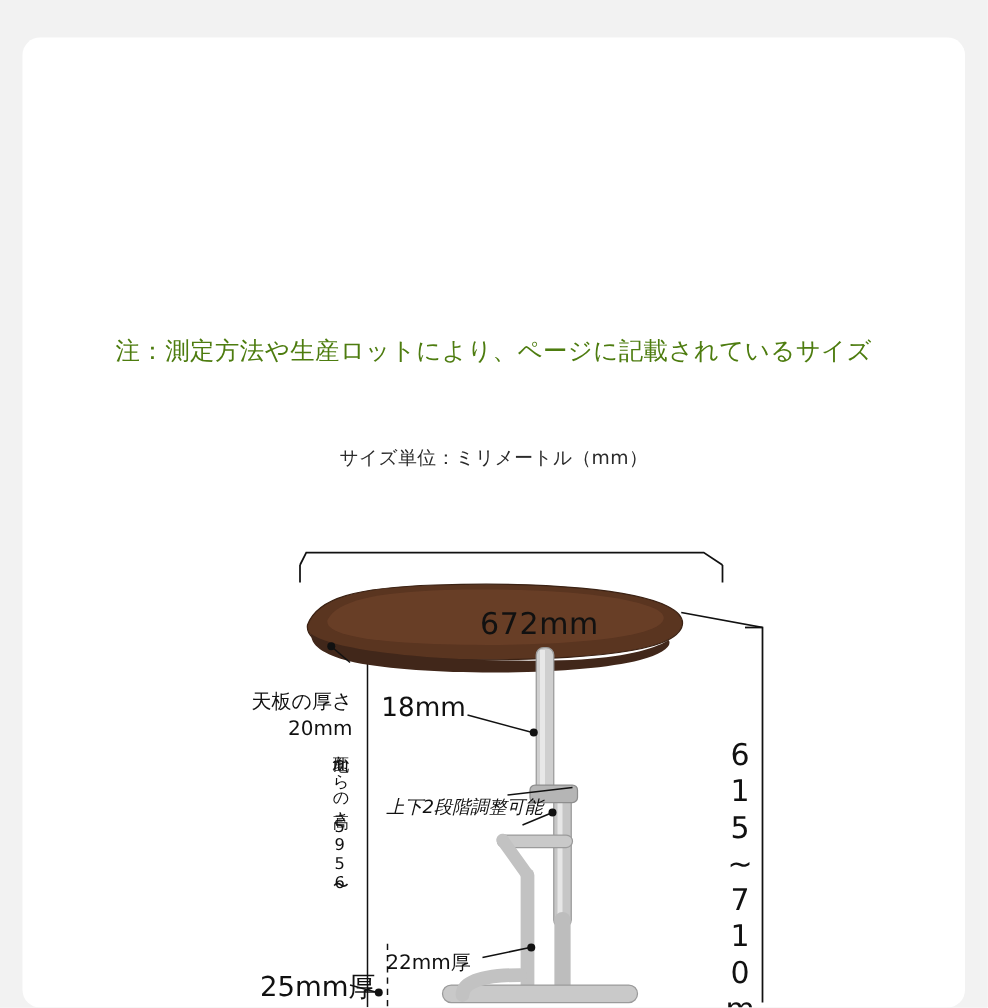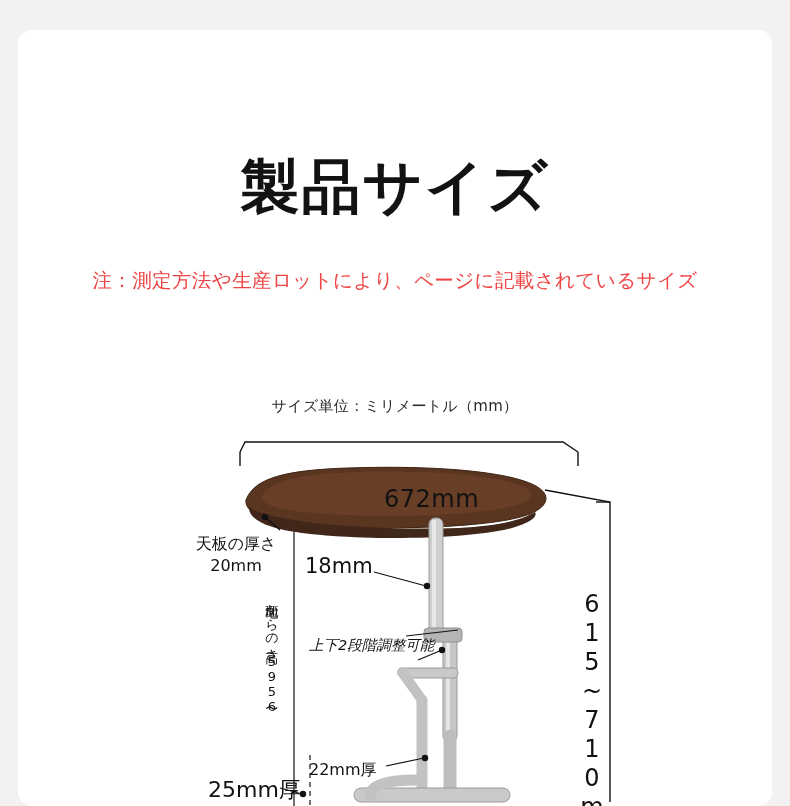--- a/index.html
+++ b/index.html
@@ -162,7 +162,6 @@
 <div id="page">
   <div class="card">
 
-    <div class="heading">製品サイズ</div>
 
     <div class="note note-l1">注：測定方法や生産ロットにより、ページに記載されているサイズ</div>
     <div class="note note-l3">サイズ単位：ミリメートル（mm）</div>

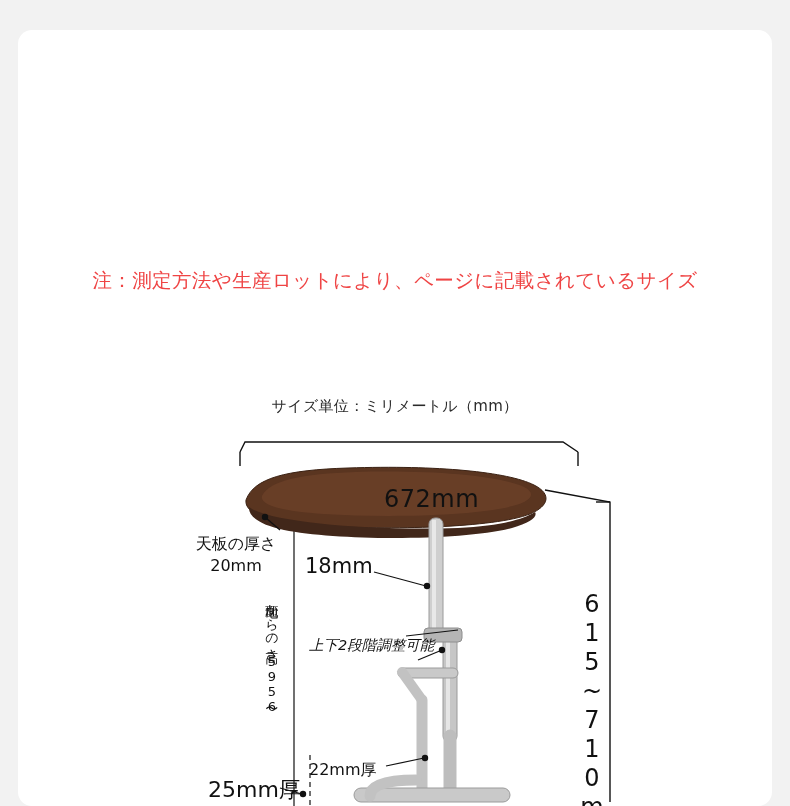--- a/index.html
+++ b/index.html
@@ -49,7 +49,7 @@
     position: absolute;
     width: 754px;
     text-align: center;
-    color: #ef4444;
+    color: #4d7c0f;
     font-family: "DejaVu Sans", sans-serif;
   }
   .note-l1 {

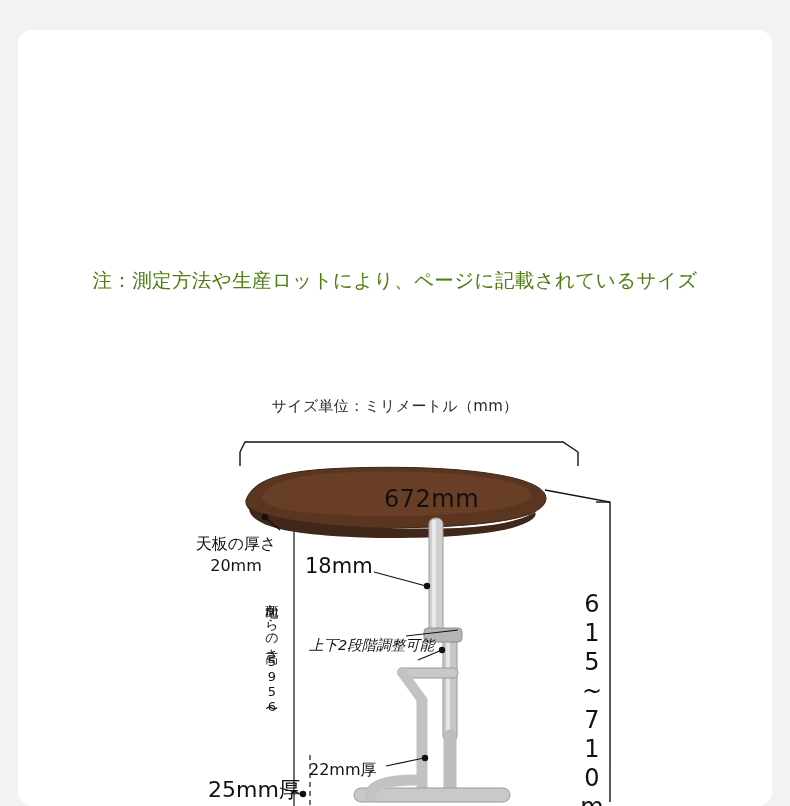--- a/index.html
+++ b/index.html
@@ -67,7 +67,6 @@
     font-size: 15px;
     color: #2a2a2a;
     letter-spacing: 0.3px;
-    margin-top: 40px;
   }
 
   

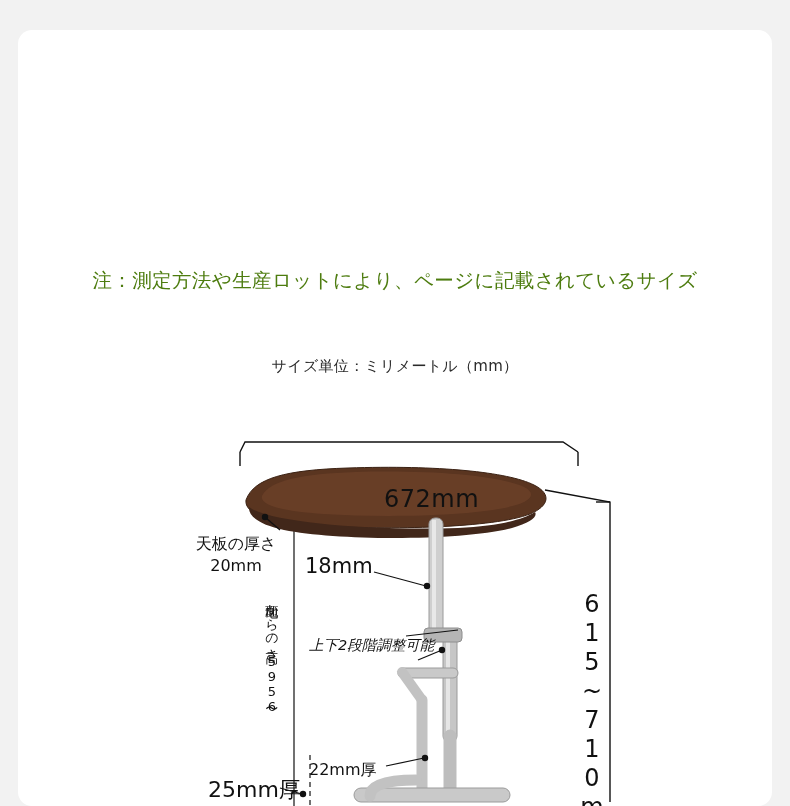--- a/index.html
+++ b/index.html
@@ -104,9 +104,9 @@
   }
   .lbl-thickness {
     left: 172px;
-    top: 133px;
+    top: 150px;
     font-size: 16px;
-    text-align: center;
+    text-align: right;
     line-height: 1.35;
     width: 92px;
   }

